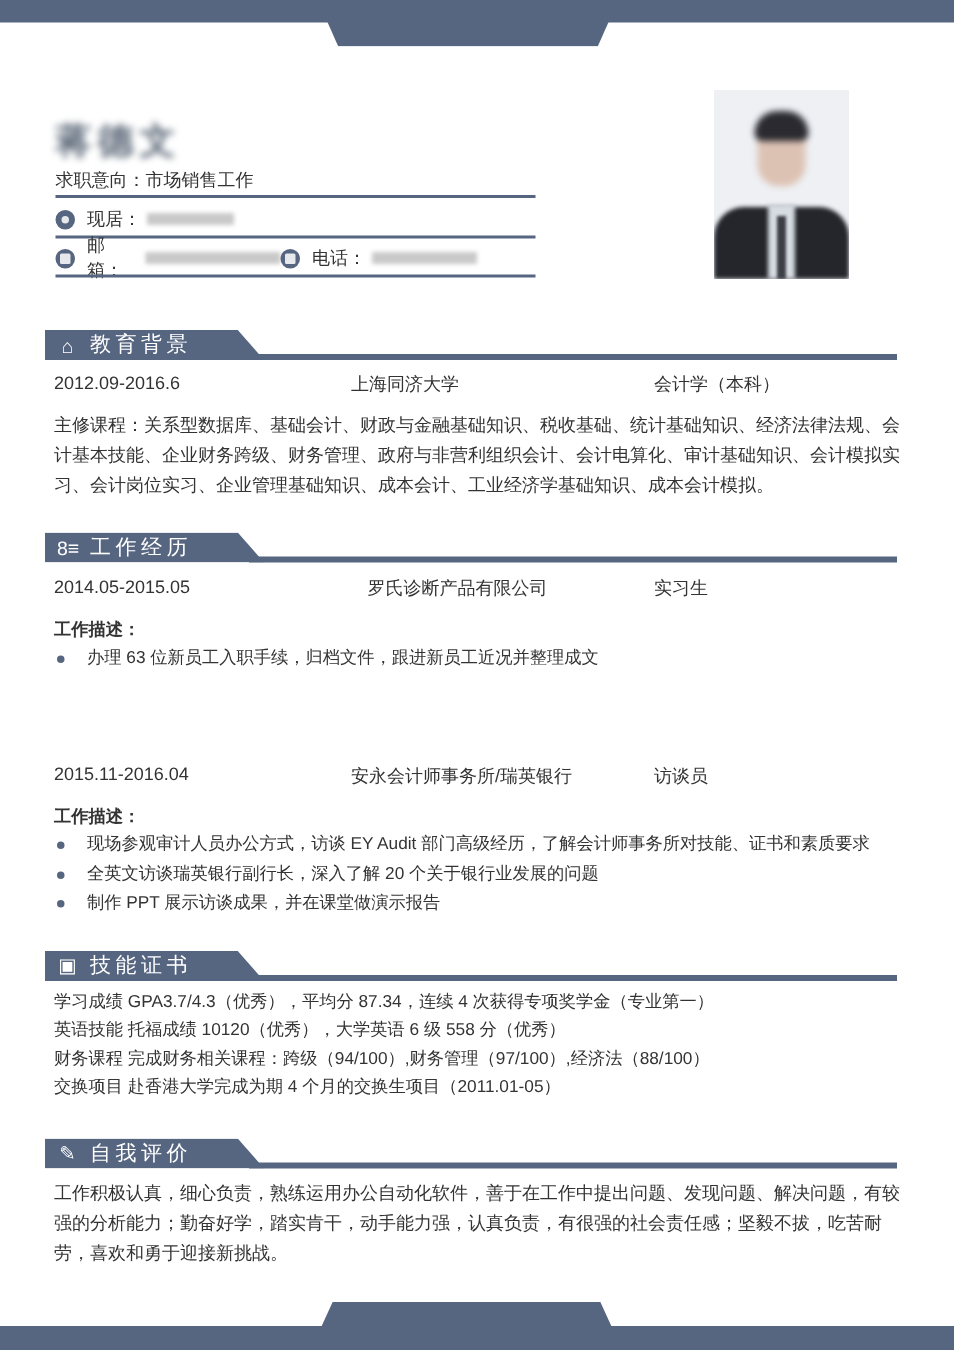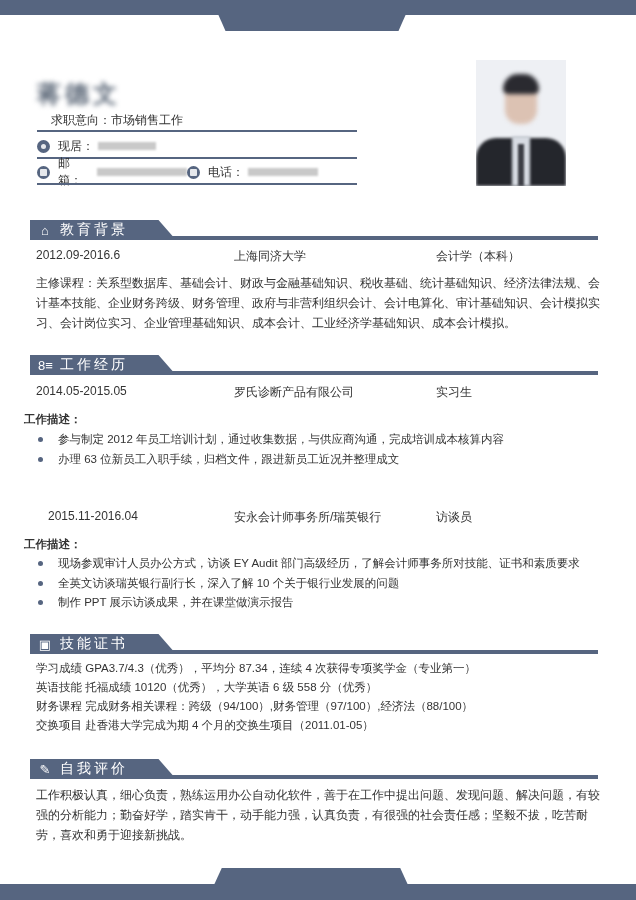--- a/index.html
+++ b/index.html
@@ -15,7 +15,7 @@
 
   .name { position: absolute; left: 37px; top: 78px; font-size: 24px; font-weight: bold; color: #5c6878;
           letter-spacing: 4px; filter: blur(2.5px); }
-  .intent { position: absolute; left: 37px; top: 112px; font-size: 12px; color: #333; margin-left: 14px; }
+  .intent { position: absolute; left: 37px; top: 112px; font-size: 12px; color: #333; }
   .hline { position: absolute; left: 37px; width: 320px; height: 2px; background: #566580; }
   .info-row { position: absolute; left: 37px; width: 320px; height: 20px; display: flex; align-items: center; }
   .info-cell { display: flex; align-items: center; width: 150px; font-size: 12px; }

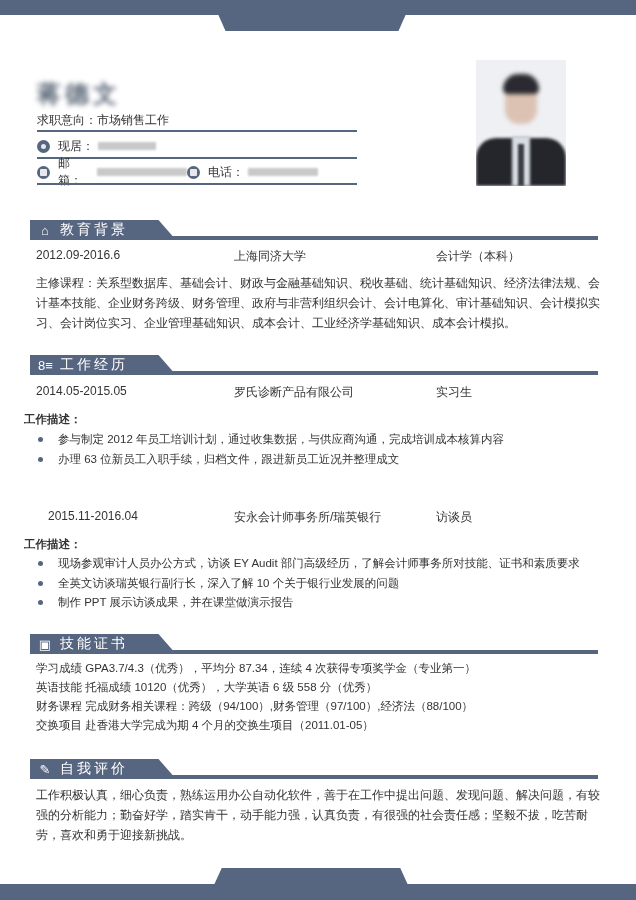--- a/index.html
+++ b/index.html
@@ -115,7 +115,7 @@
 </div>
 <div class="row3" style="top:384px">
   <span style="left:0">2014.05-2015.05</span>
-  <span style="left:198px">罗氏诊断产品有限公司</span>
+  <span style="left:209px">罗氏诊断产品有限公司</span>
   <span style="left:400px">实习生</span>
 </div>
 <div class="label-b" style="top:412px">工作描述：</div>

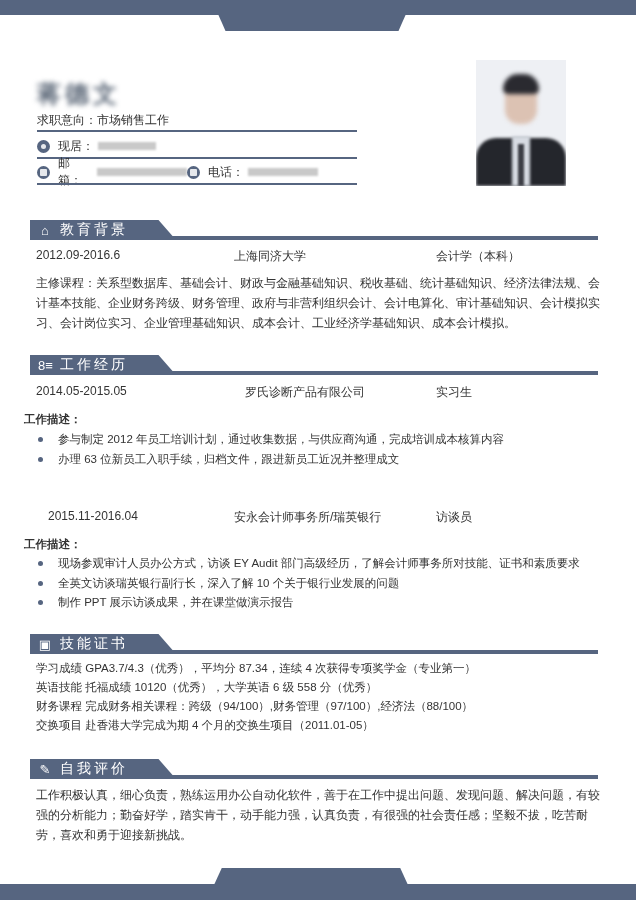--- a/index.html
+++ b/index.html
@@ -42,7 +42,7 @@
   .row3 { position: absolute; left: 36px; width: 560px; height: 16px; font-size: 12px; }
   .row3 span { position: absolute; top: 0; }
   .para { position: absolute; left: 36px; width: 564px; font-size: 12px; line-height: 20px; color: #333; }
-  .label-b { position: absolute; left: 24px; font-size: 11.5px; font-weight: bold; }
+  .label-b { position: absolute; left: 36px; font-size: 11.5px; font-weight: bold; }
   .bullets { position: absolute; left: 36px; list-style: none; }
   .bullets li { position: relative; padding-left: 22px; height: 19.5px; font-size: 11.5px; line-height: 19.5px; }
   .bullets li::before { content: ""; position: absolute; left: 2px; top: 7px; width: 5px; height: 5px; border-radius: 50%; background: #566580; }

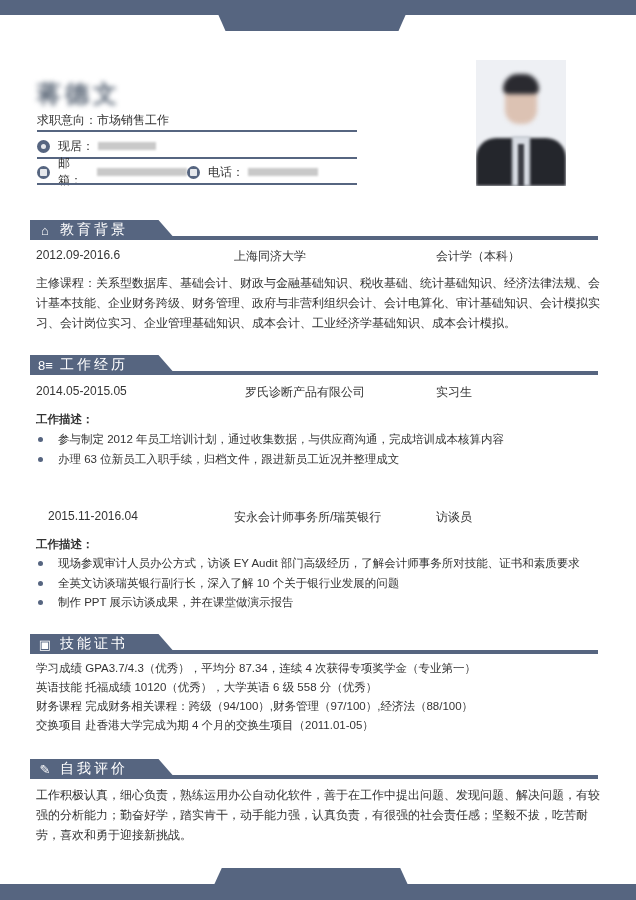--- a/index.html
+++ b/index.html
@@ -120,7 +120,6 @@
 </div>
 <div class="label-b" style="top:412px">工作描述：</div>
 <ul class="bullets" style="top:430px">
-  <li>参与制定 2012 年员工培训计划，通过收集数据，与供应商沟通，完成培训成本核算内容</li>
   <li>办理 63 位新员工入职手续，归档文件，跟进新员工近况并整理成文</li>
 </ul>
 

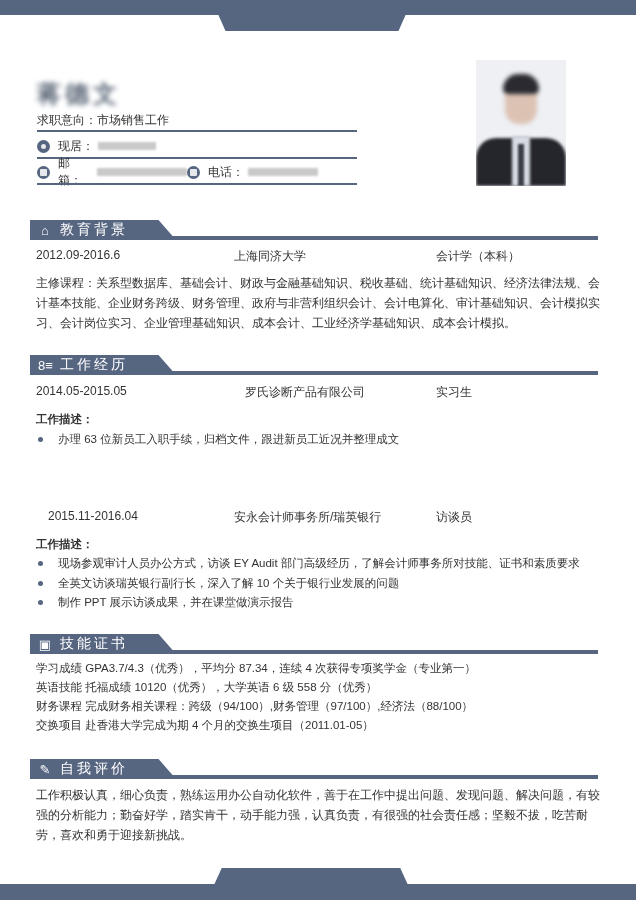--- a/index.html
+++ b/index.html
@@ -124,7 +124,7 @@
 </ul>
 
 <div class="row3" style="top:509px">
-  <span style="left:12px">2015.11-2016.04</span>
+  <span style="left:0">2015.11-2016.04</span>
   <span style="left:198px">安永会计师事务所/瑞英银行</span>
   <span style="left:400px">访谈员</span>
 </div>

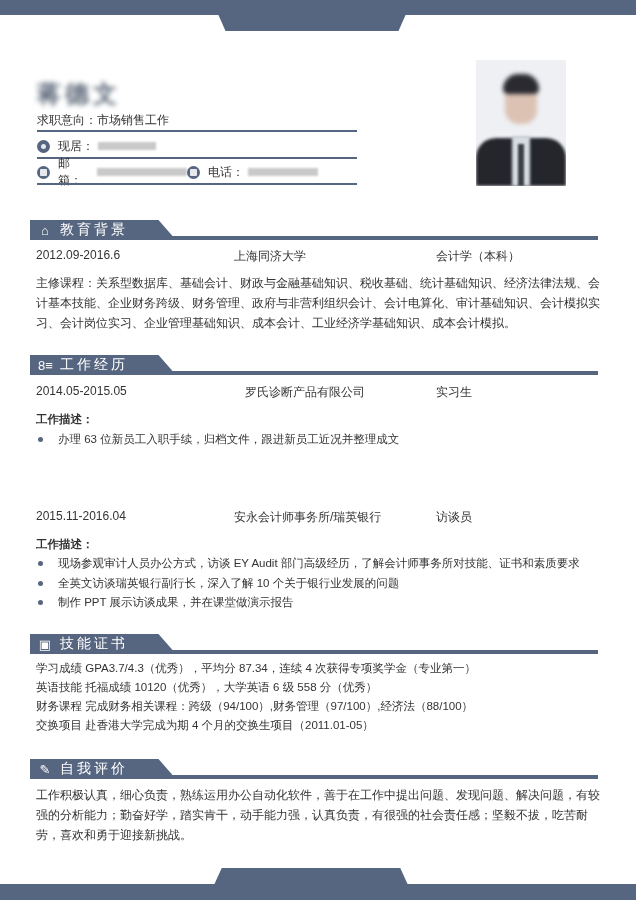--- a/index.html
+++ b/index.html
@@ -131,7 +131,7 @@
 <div class="label-b" style="top:537px">工作描述：</div>
 <ul class="bullets" style="top:554px">
   <li>现场参观审计人员办公方式，访谈 EY Audit 部门高级经历，了解会计师事务所对技能、证书和素质要求</li>
-  <li>全英文访谈瑞英银行副行长，深入了解 10 个关于银行业发展的问题</li>
+  <li>全英文访谈瑞英银行副行长，深入了解 20 个关于银行业发展的问题</li>
   <li>制作 PPT 展示访谈成果，并在课堂做演示报告</li>
 </ul>
 

